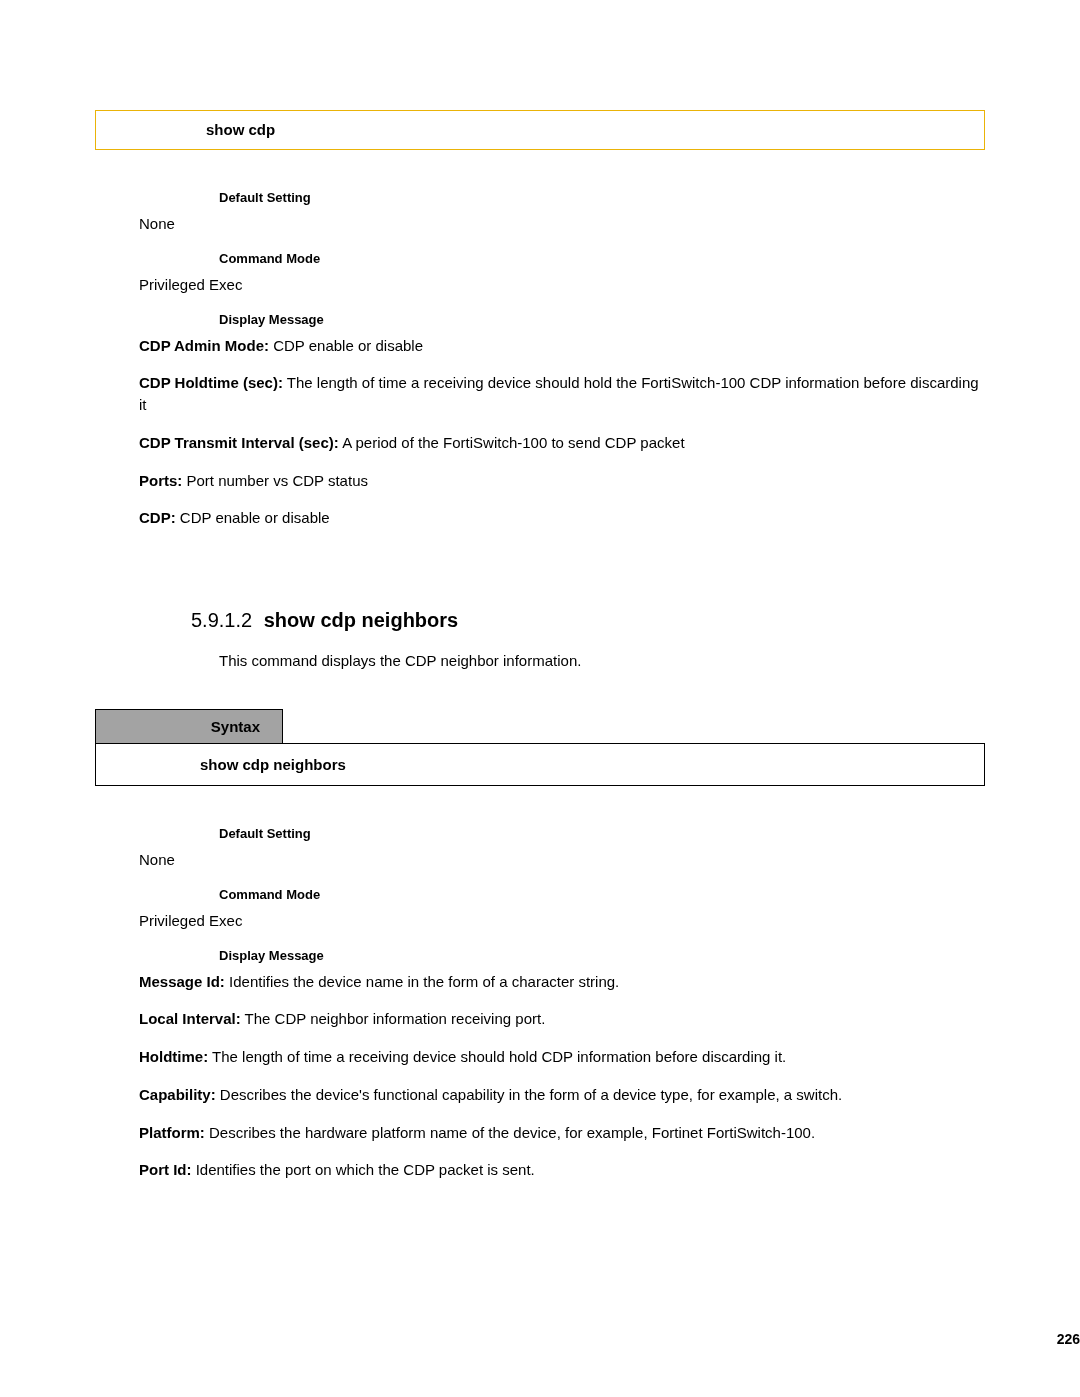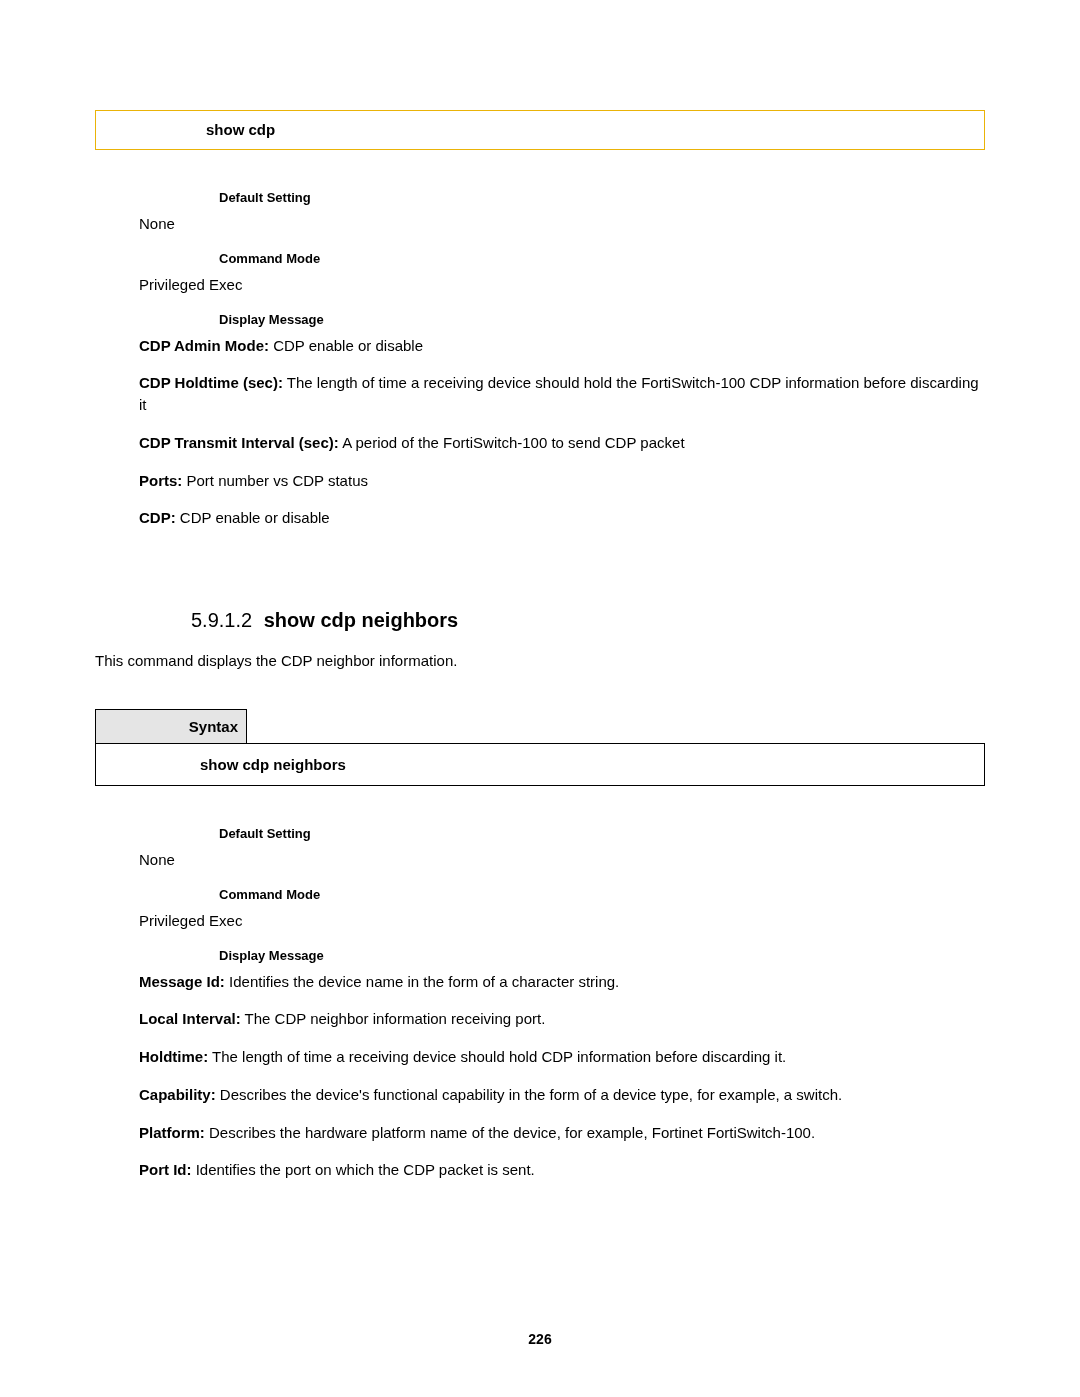--- a/index.html
+++ b/index.html
@@ -55,6 +55,7 @@
     }
     .intro-text {
       font-size: 15px;
+      margin-left: 124px;
       margin-bottom: 40px;
     }
     

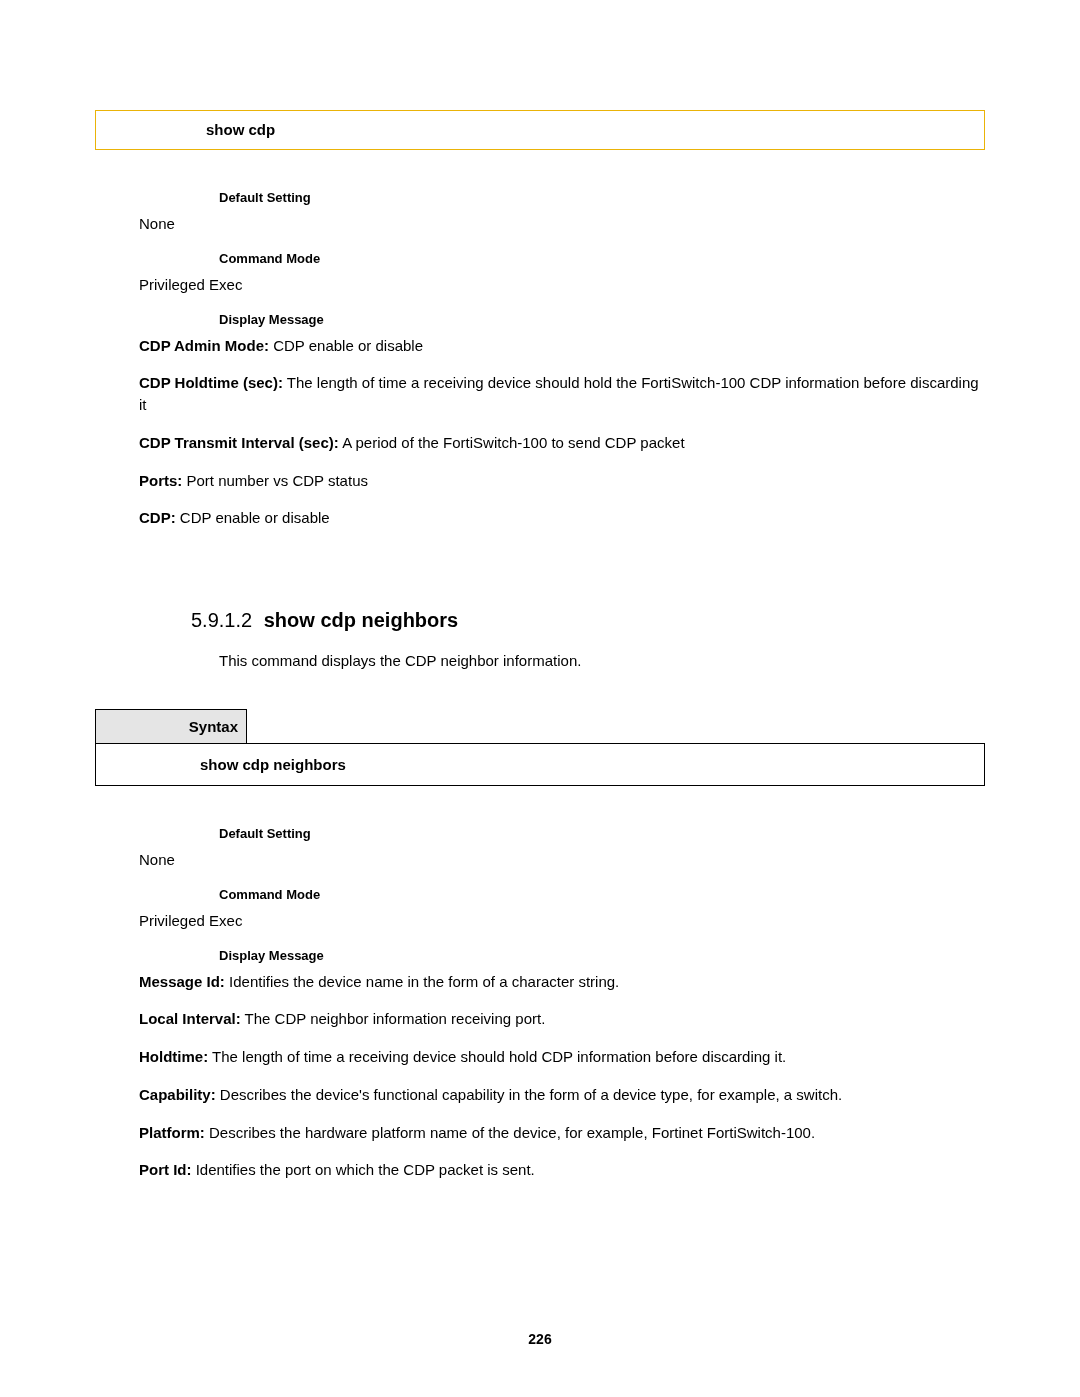--- a/index.html
+++ b/index.html
@@ -66,12 +66,12 @@
       display: flex;
     }
     .syntax-header-cell {
-      width: 152px;
+      width: 188px;
       border: 1px solid #000;
-      background: #e5e5e5;
+      background: #a3a3a3;
       font-weight: bold;
       text-align: right;
-      padding: 8px 8px;
+      padding: 8px 22px;
       font-size: 15px;
     }
     .syntax-body-row {

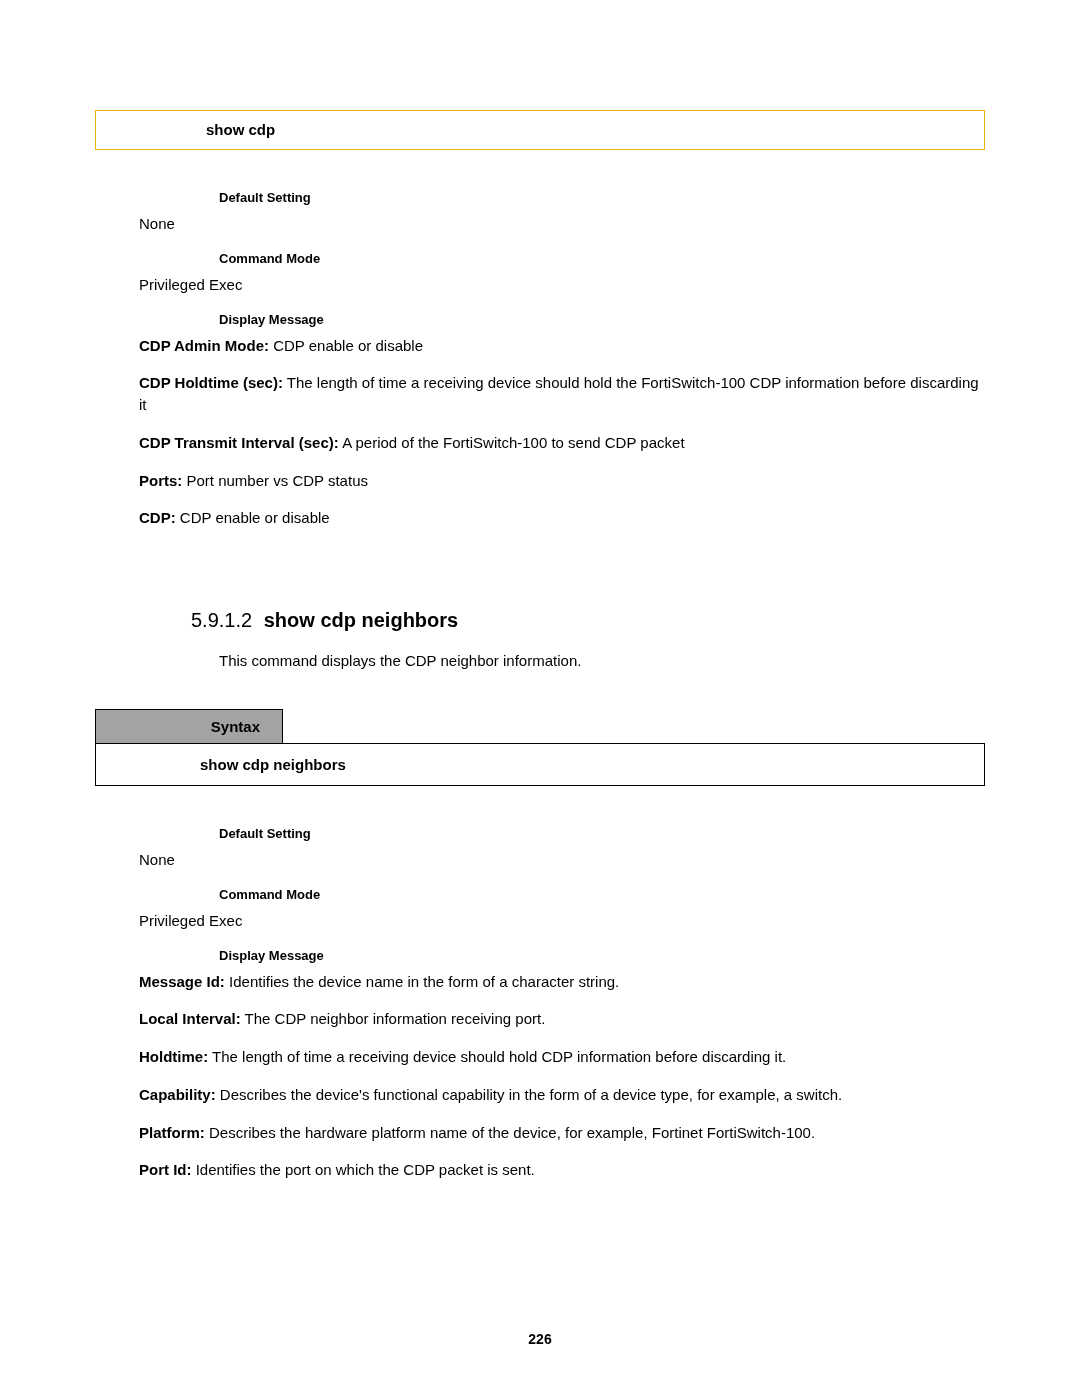--- a/index.html
+++ b/index.html
@@ -90,7 +90,7 @@
       bottom: 50px;
       left: 0;
       width: 100%;
-      text-align: center;
+      text-align: right;
       font-weight: bold;
       font-size: 14px;
     }

